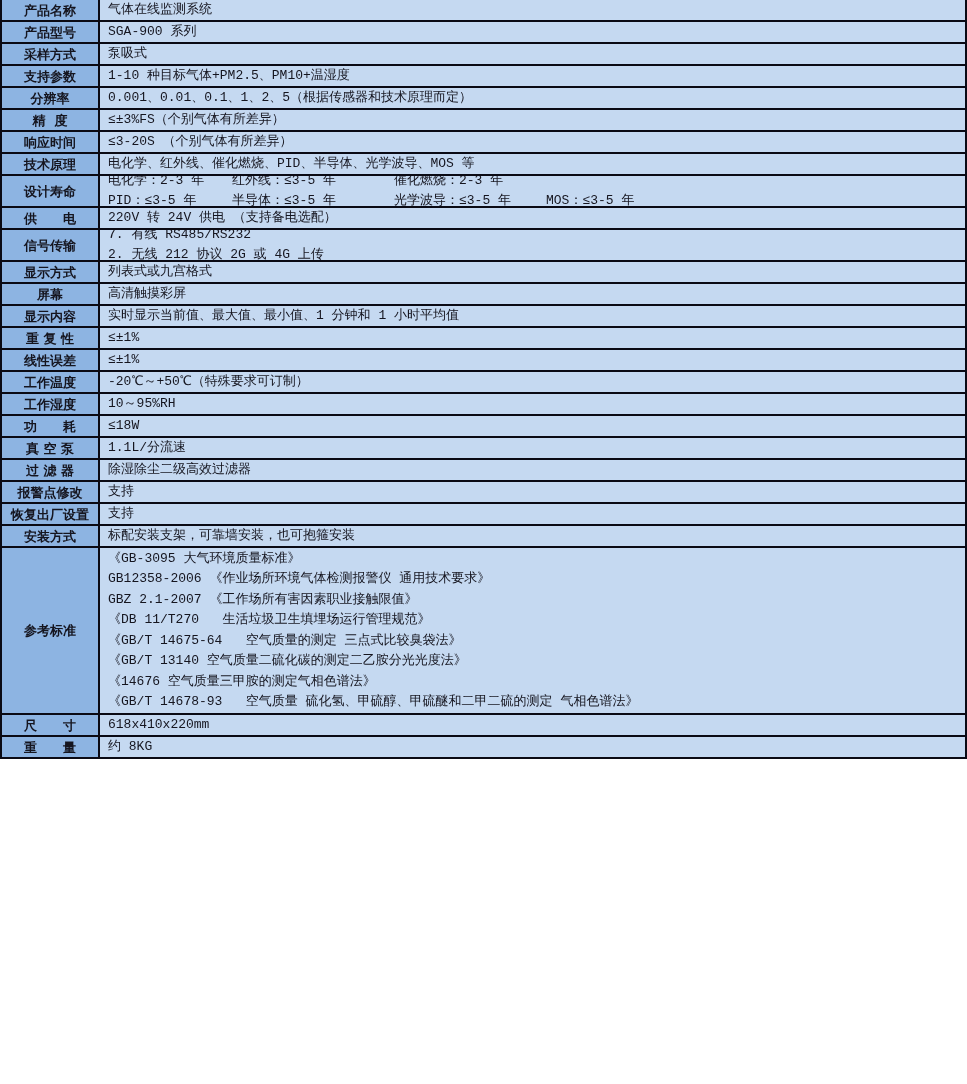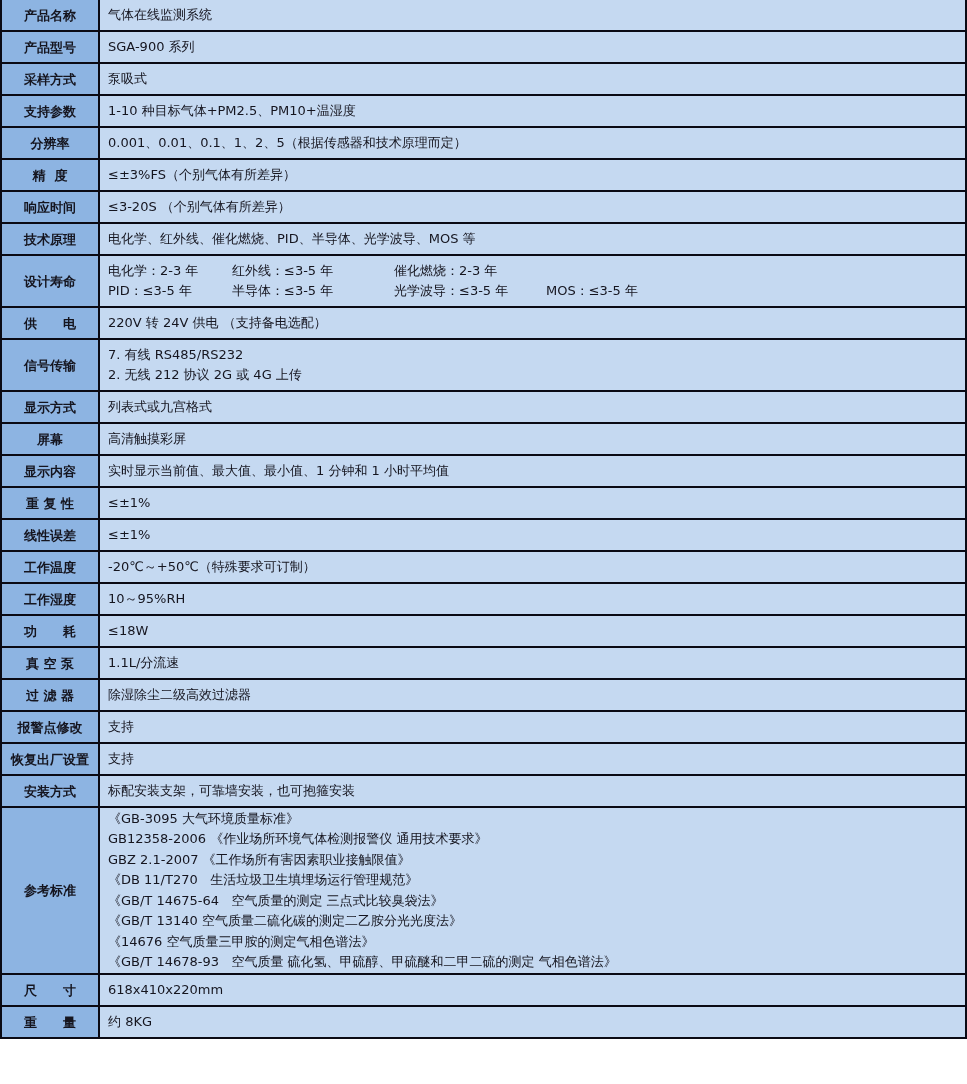--- a/index.html
+++ b/index.html
@@ -23,7 +23,7 @@
   }
   .row{
     display:flex;
-    height:32px;
+    height:22px;
     border-bottom:2px solid var(--border);
   }
   .row.h2{height:52px;}

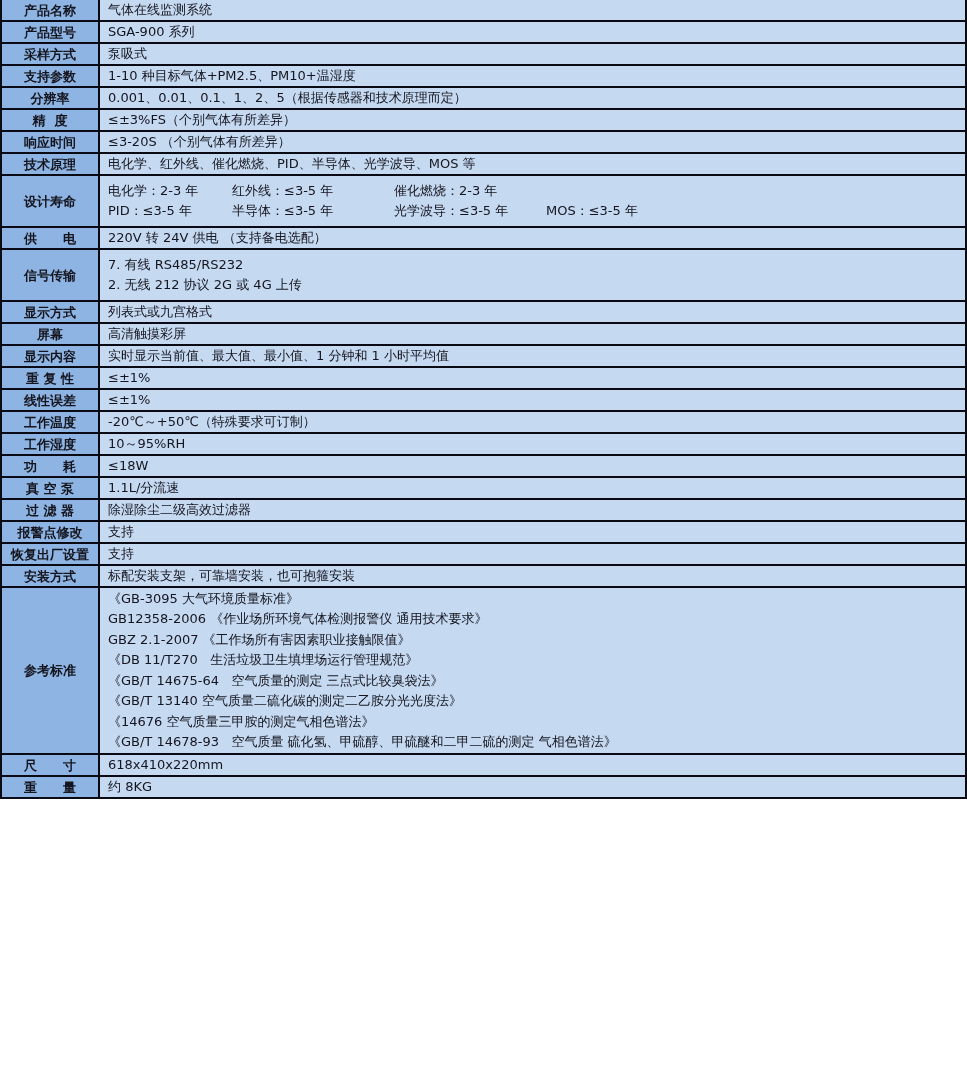--- a/index.html
+++ b/index.html
@@ -50,6 +50,7 @@
     padding-left:8px;
     padding-right:12px;
     overflow:hidden;
+    font-family:Liberation Mono, monospace;
   }
   .vtext,.vline{
     white-space:pre-wrap;

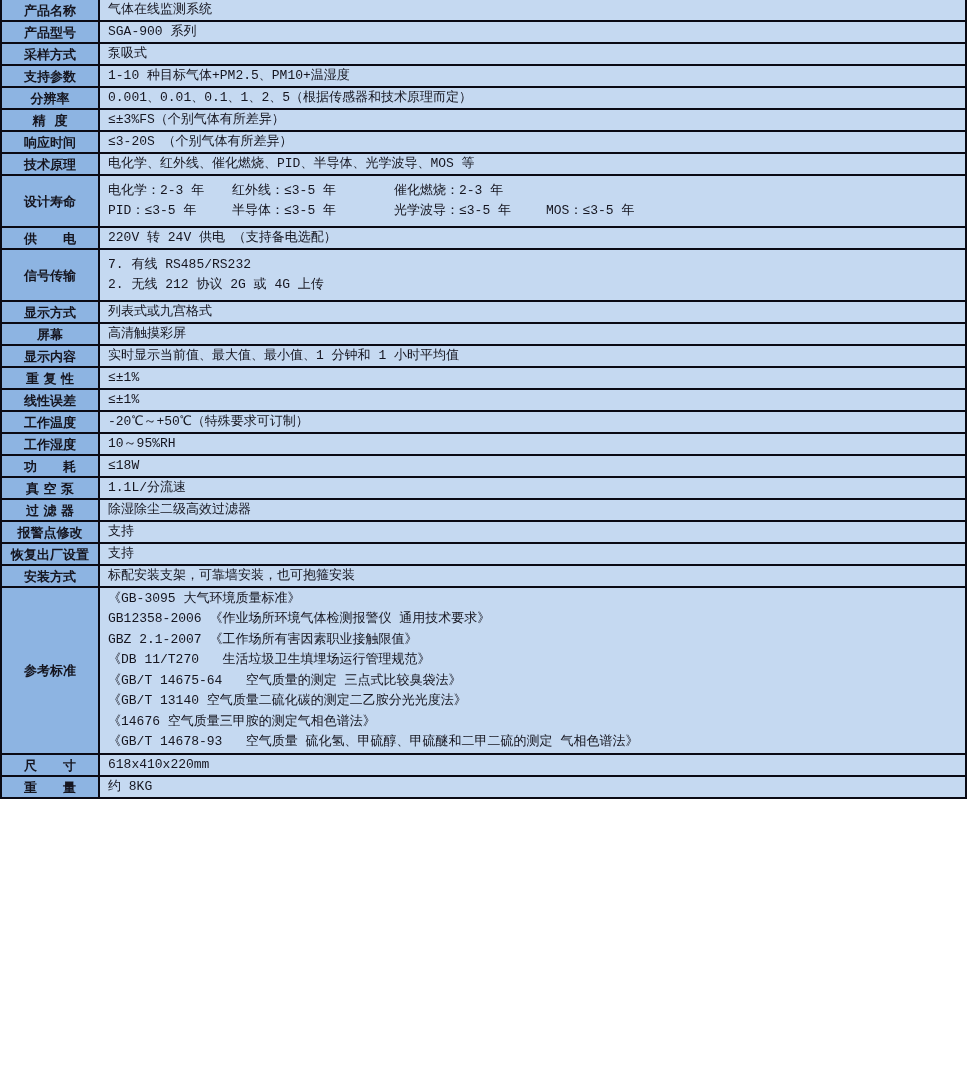--- a/index.html
+++ b/index.html
@@ -26,7 +26,7 @@
     height:22px;
     border-bottom:2px solid var(--border);
   }
-  .row.h2{height:52px;}
+  .row.h2{height:32px;}
   .row.href{height:167px;}
   .label-cell{
     width:98px;

